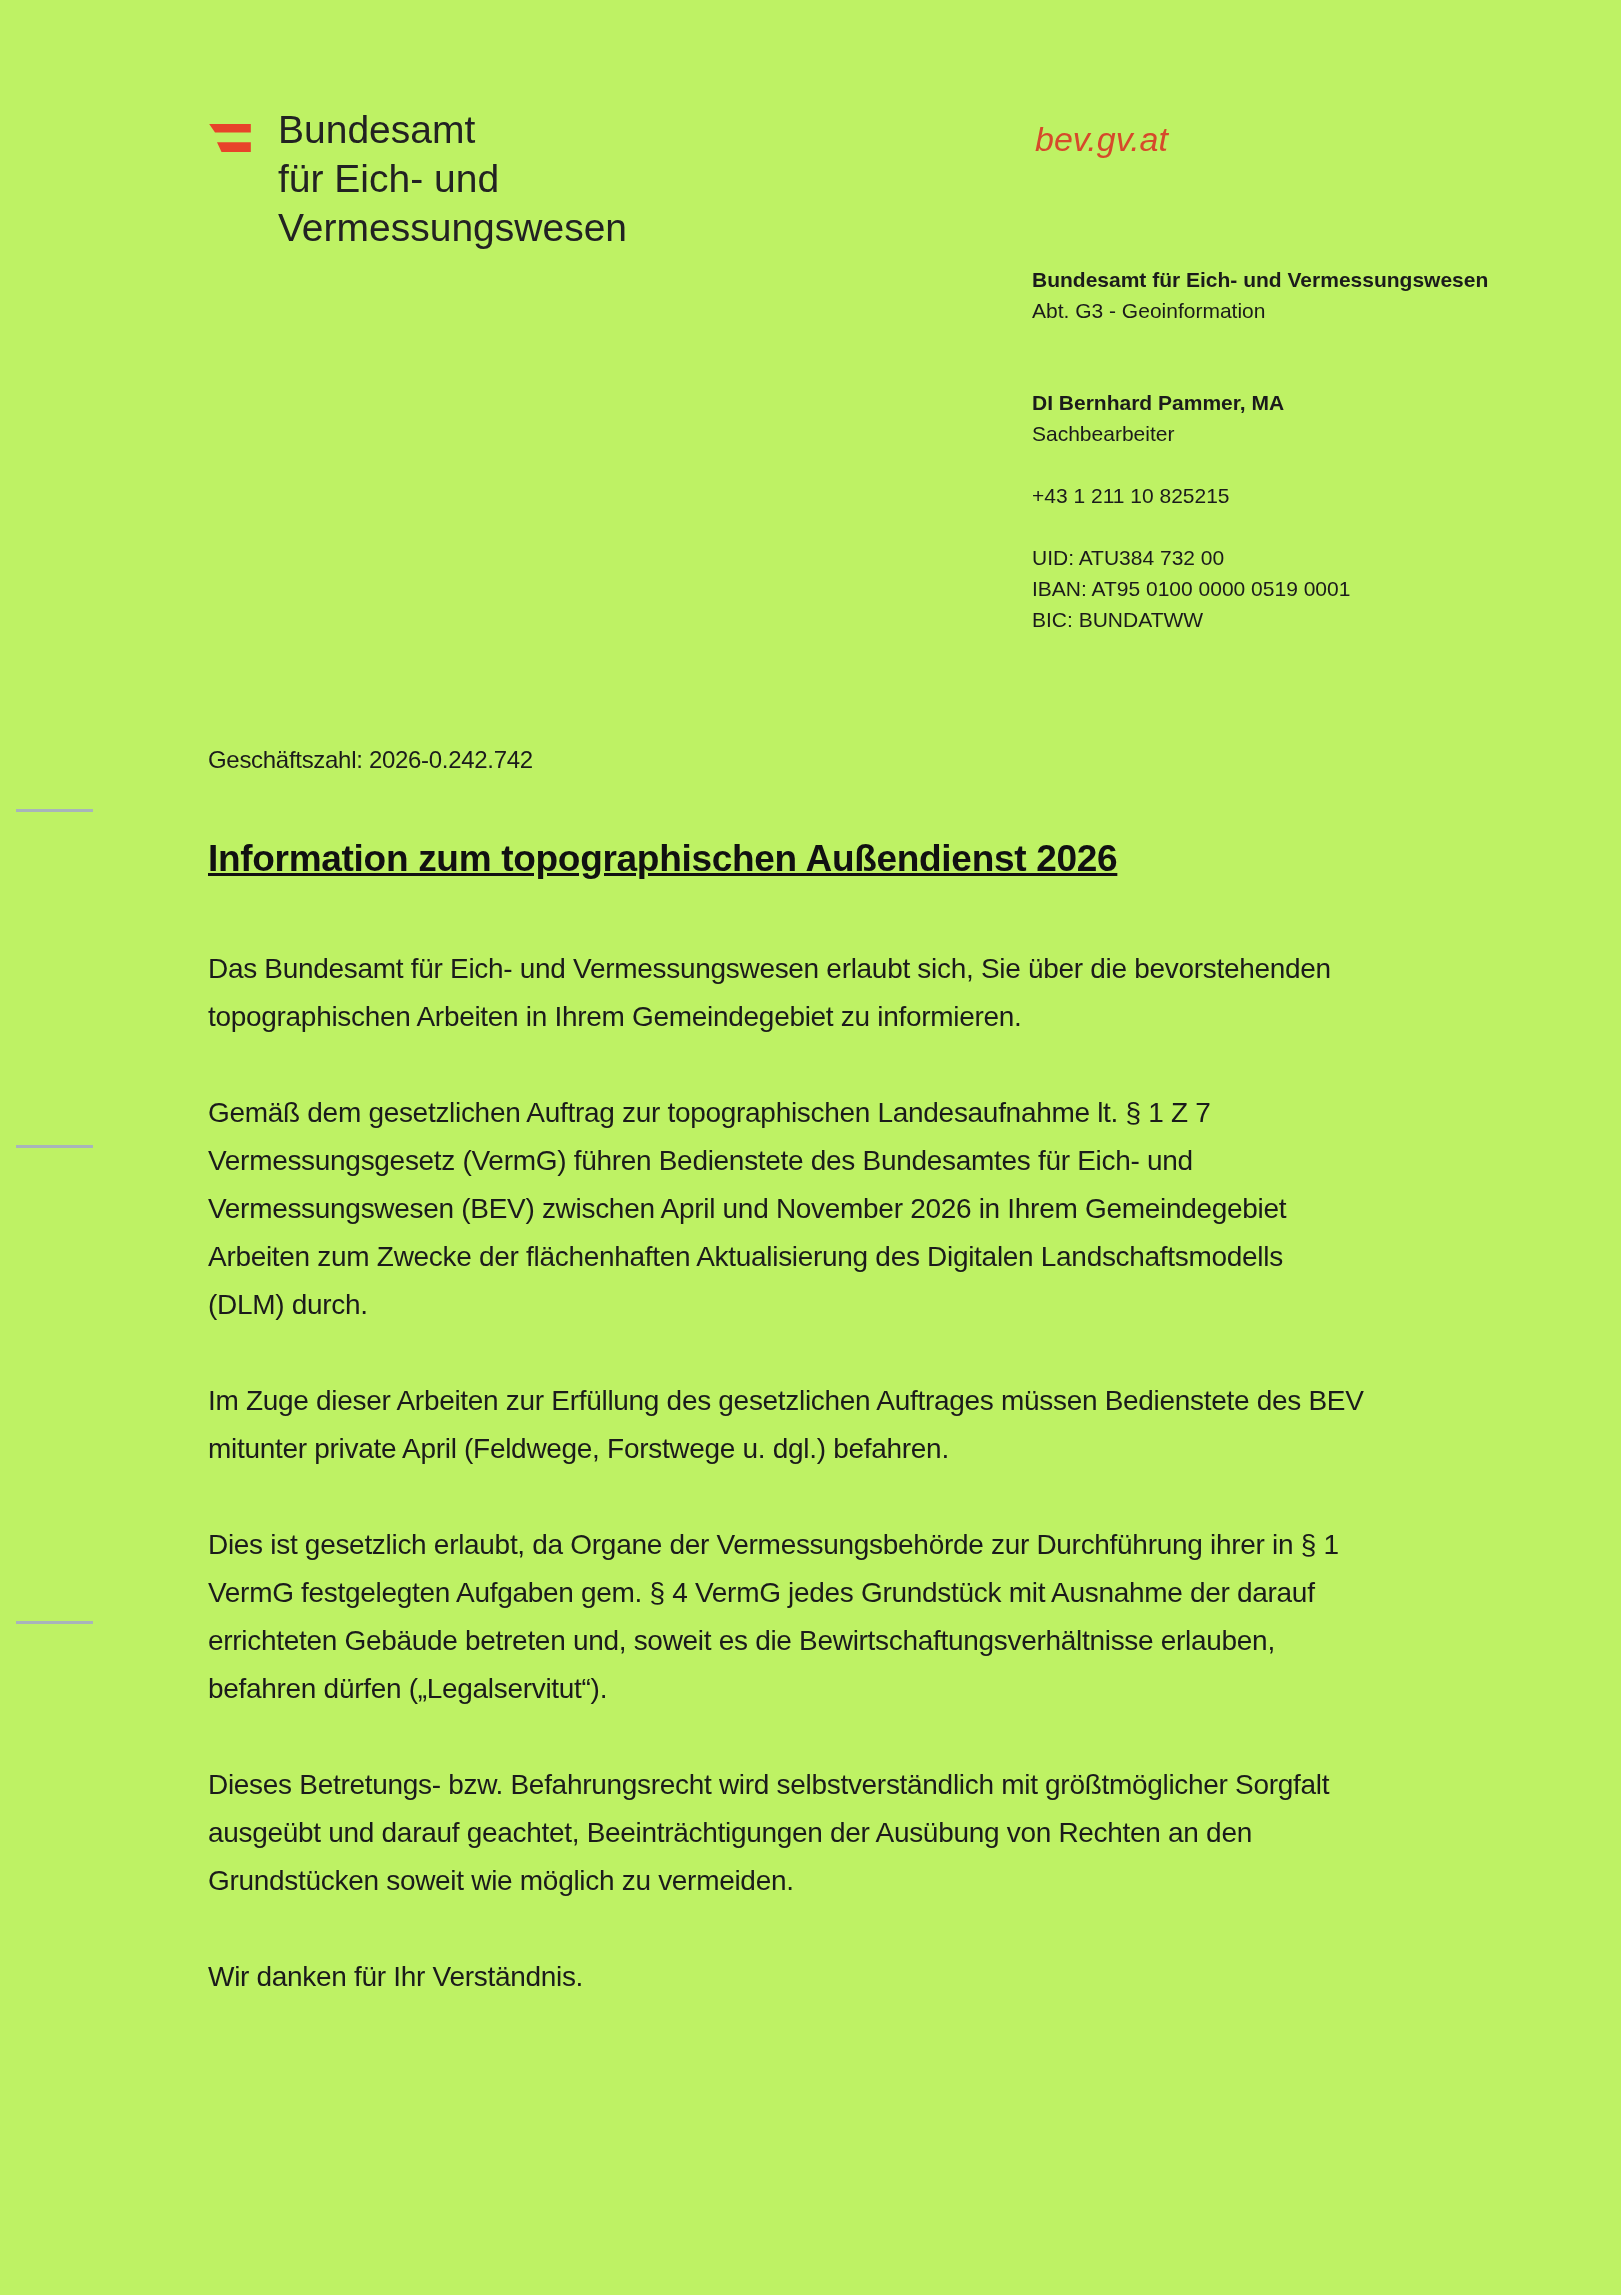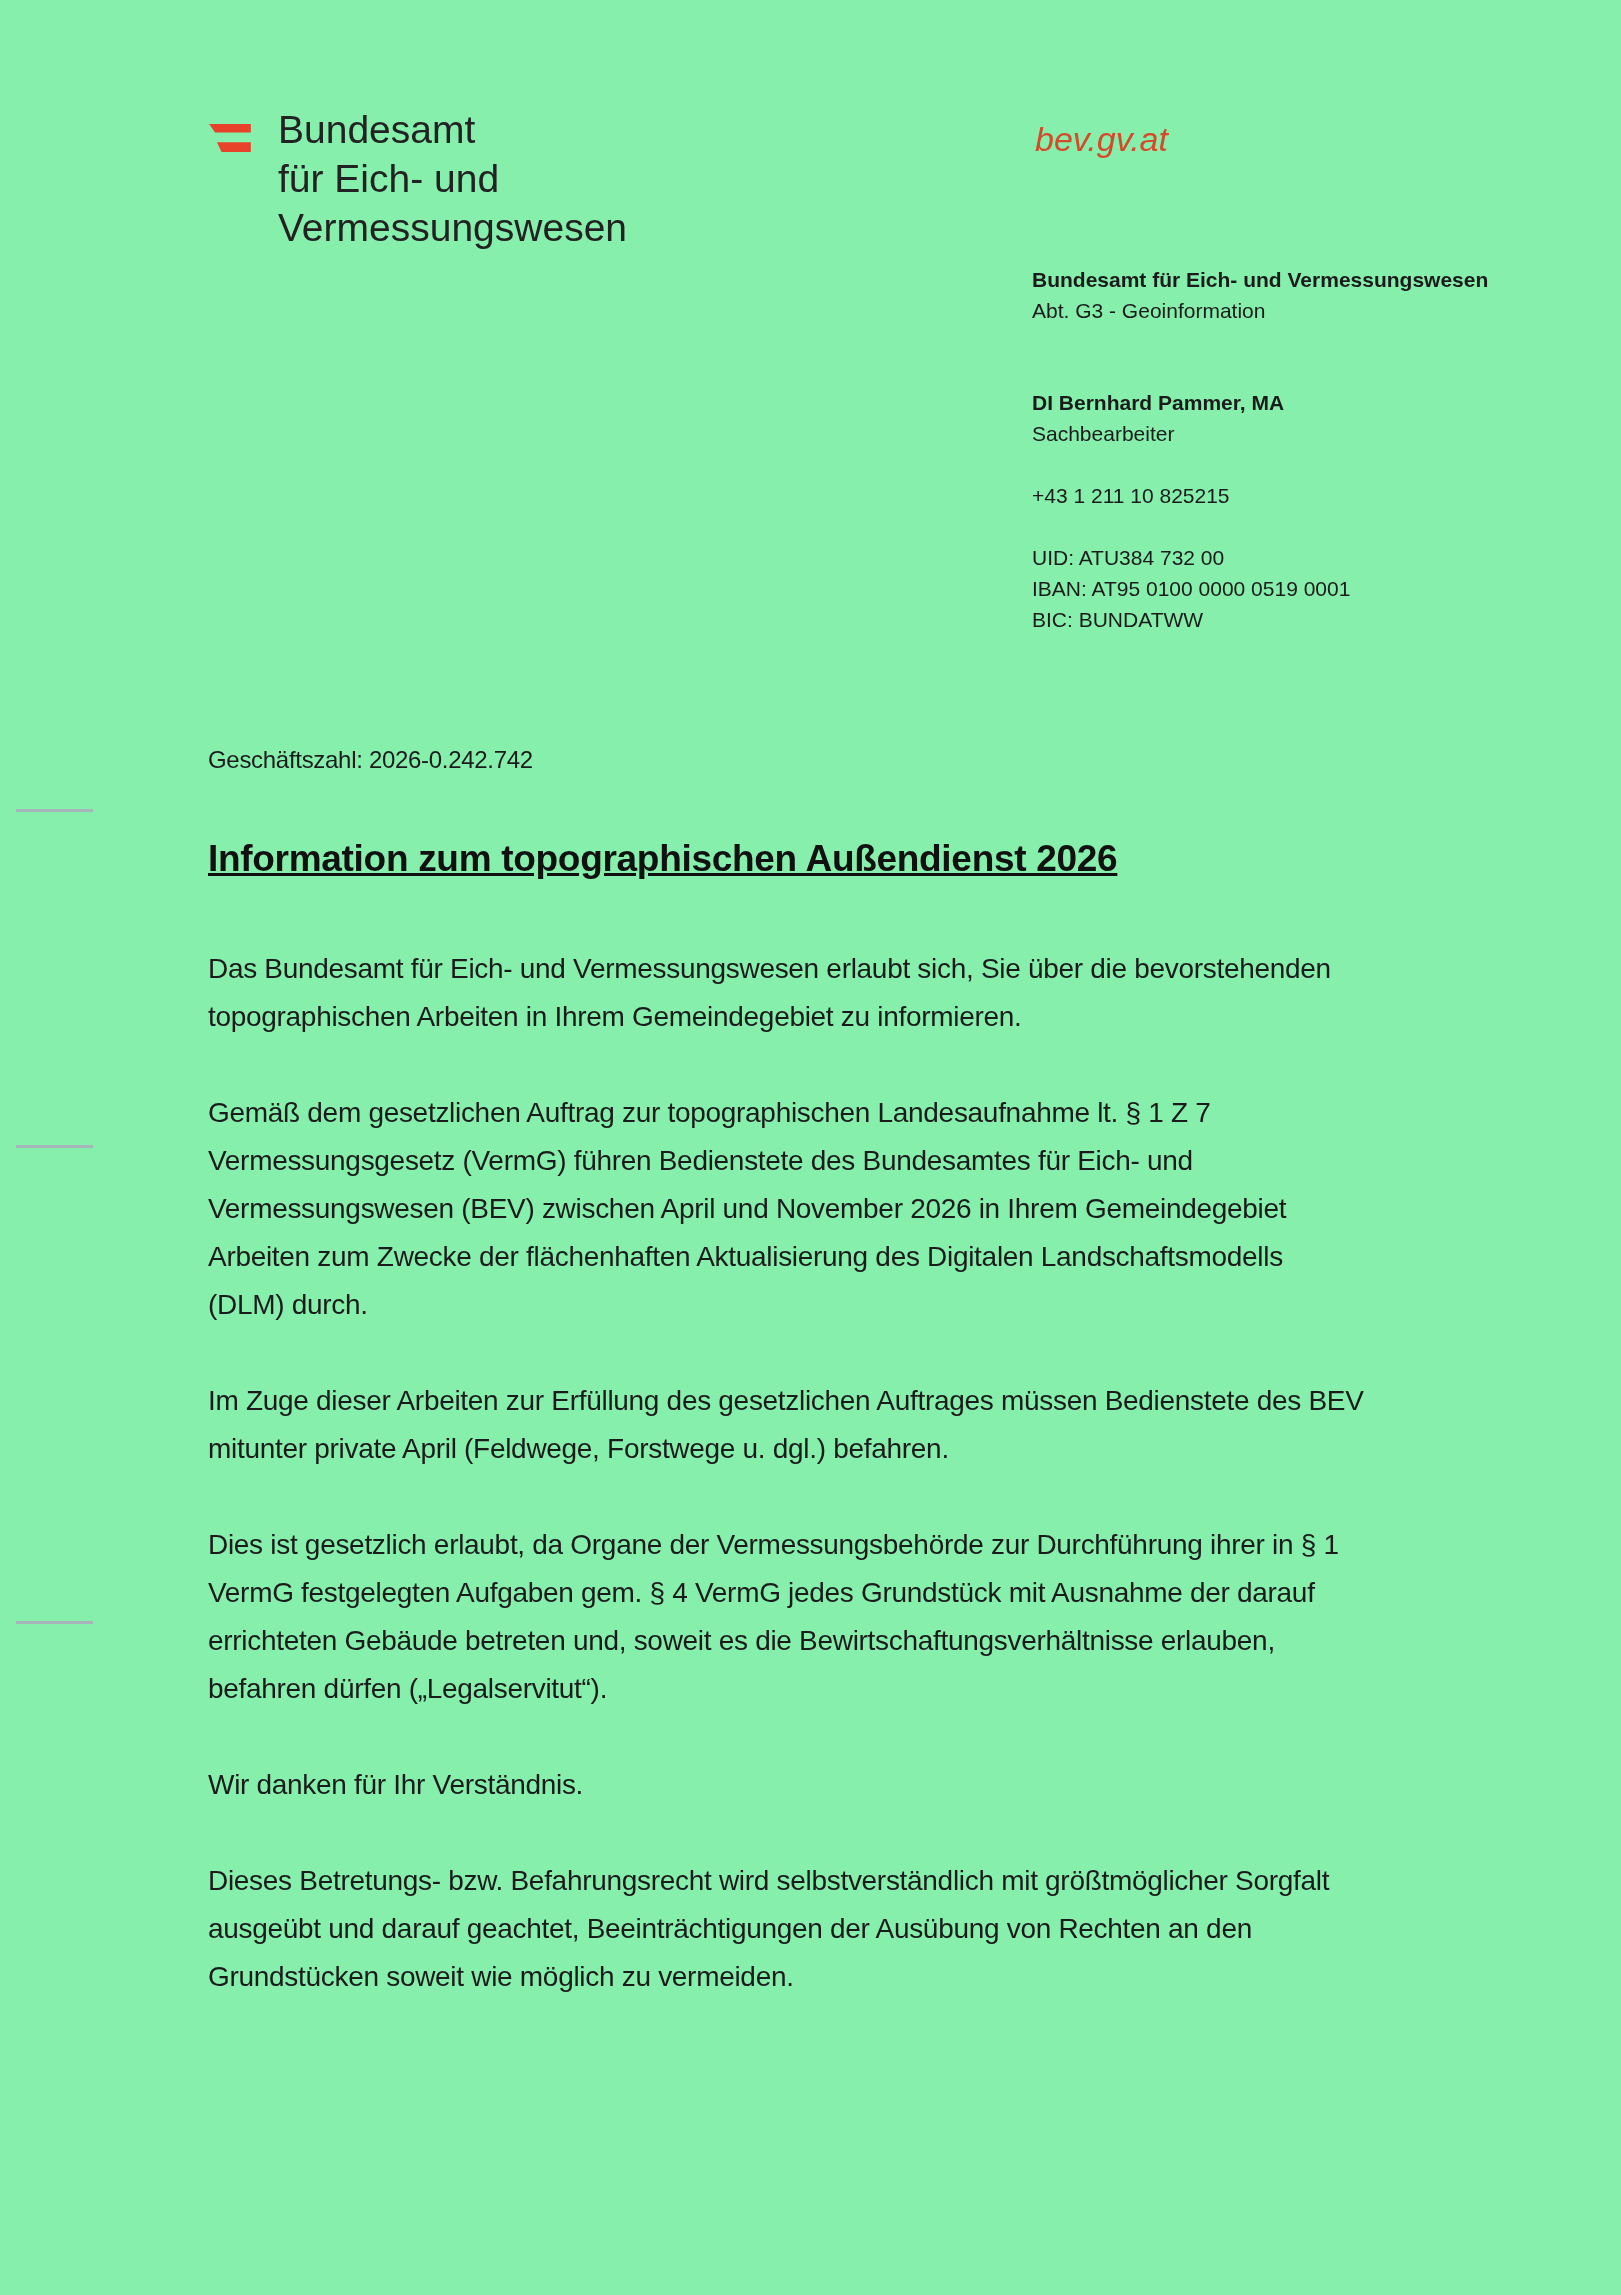--- a/index.html
+++ b/index.html
@@ -18,7 +18,7 @@
     position:relative;
     width:1622px;
     height:2295px;
-    background:#86efac;
+    background:#bef264;
     overflow:hidden;
     padding-left:36px;
   }

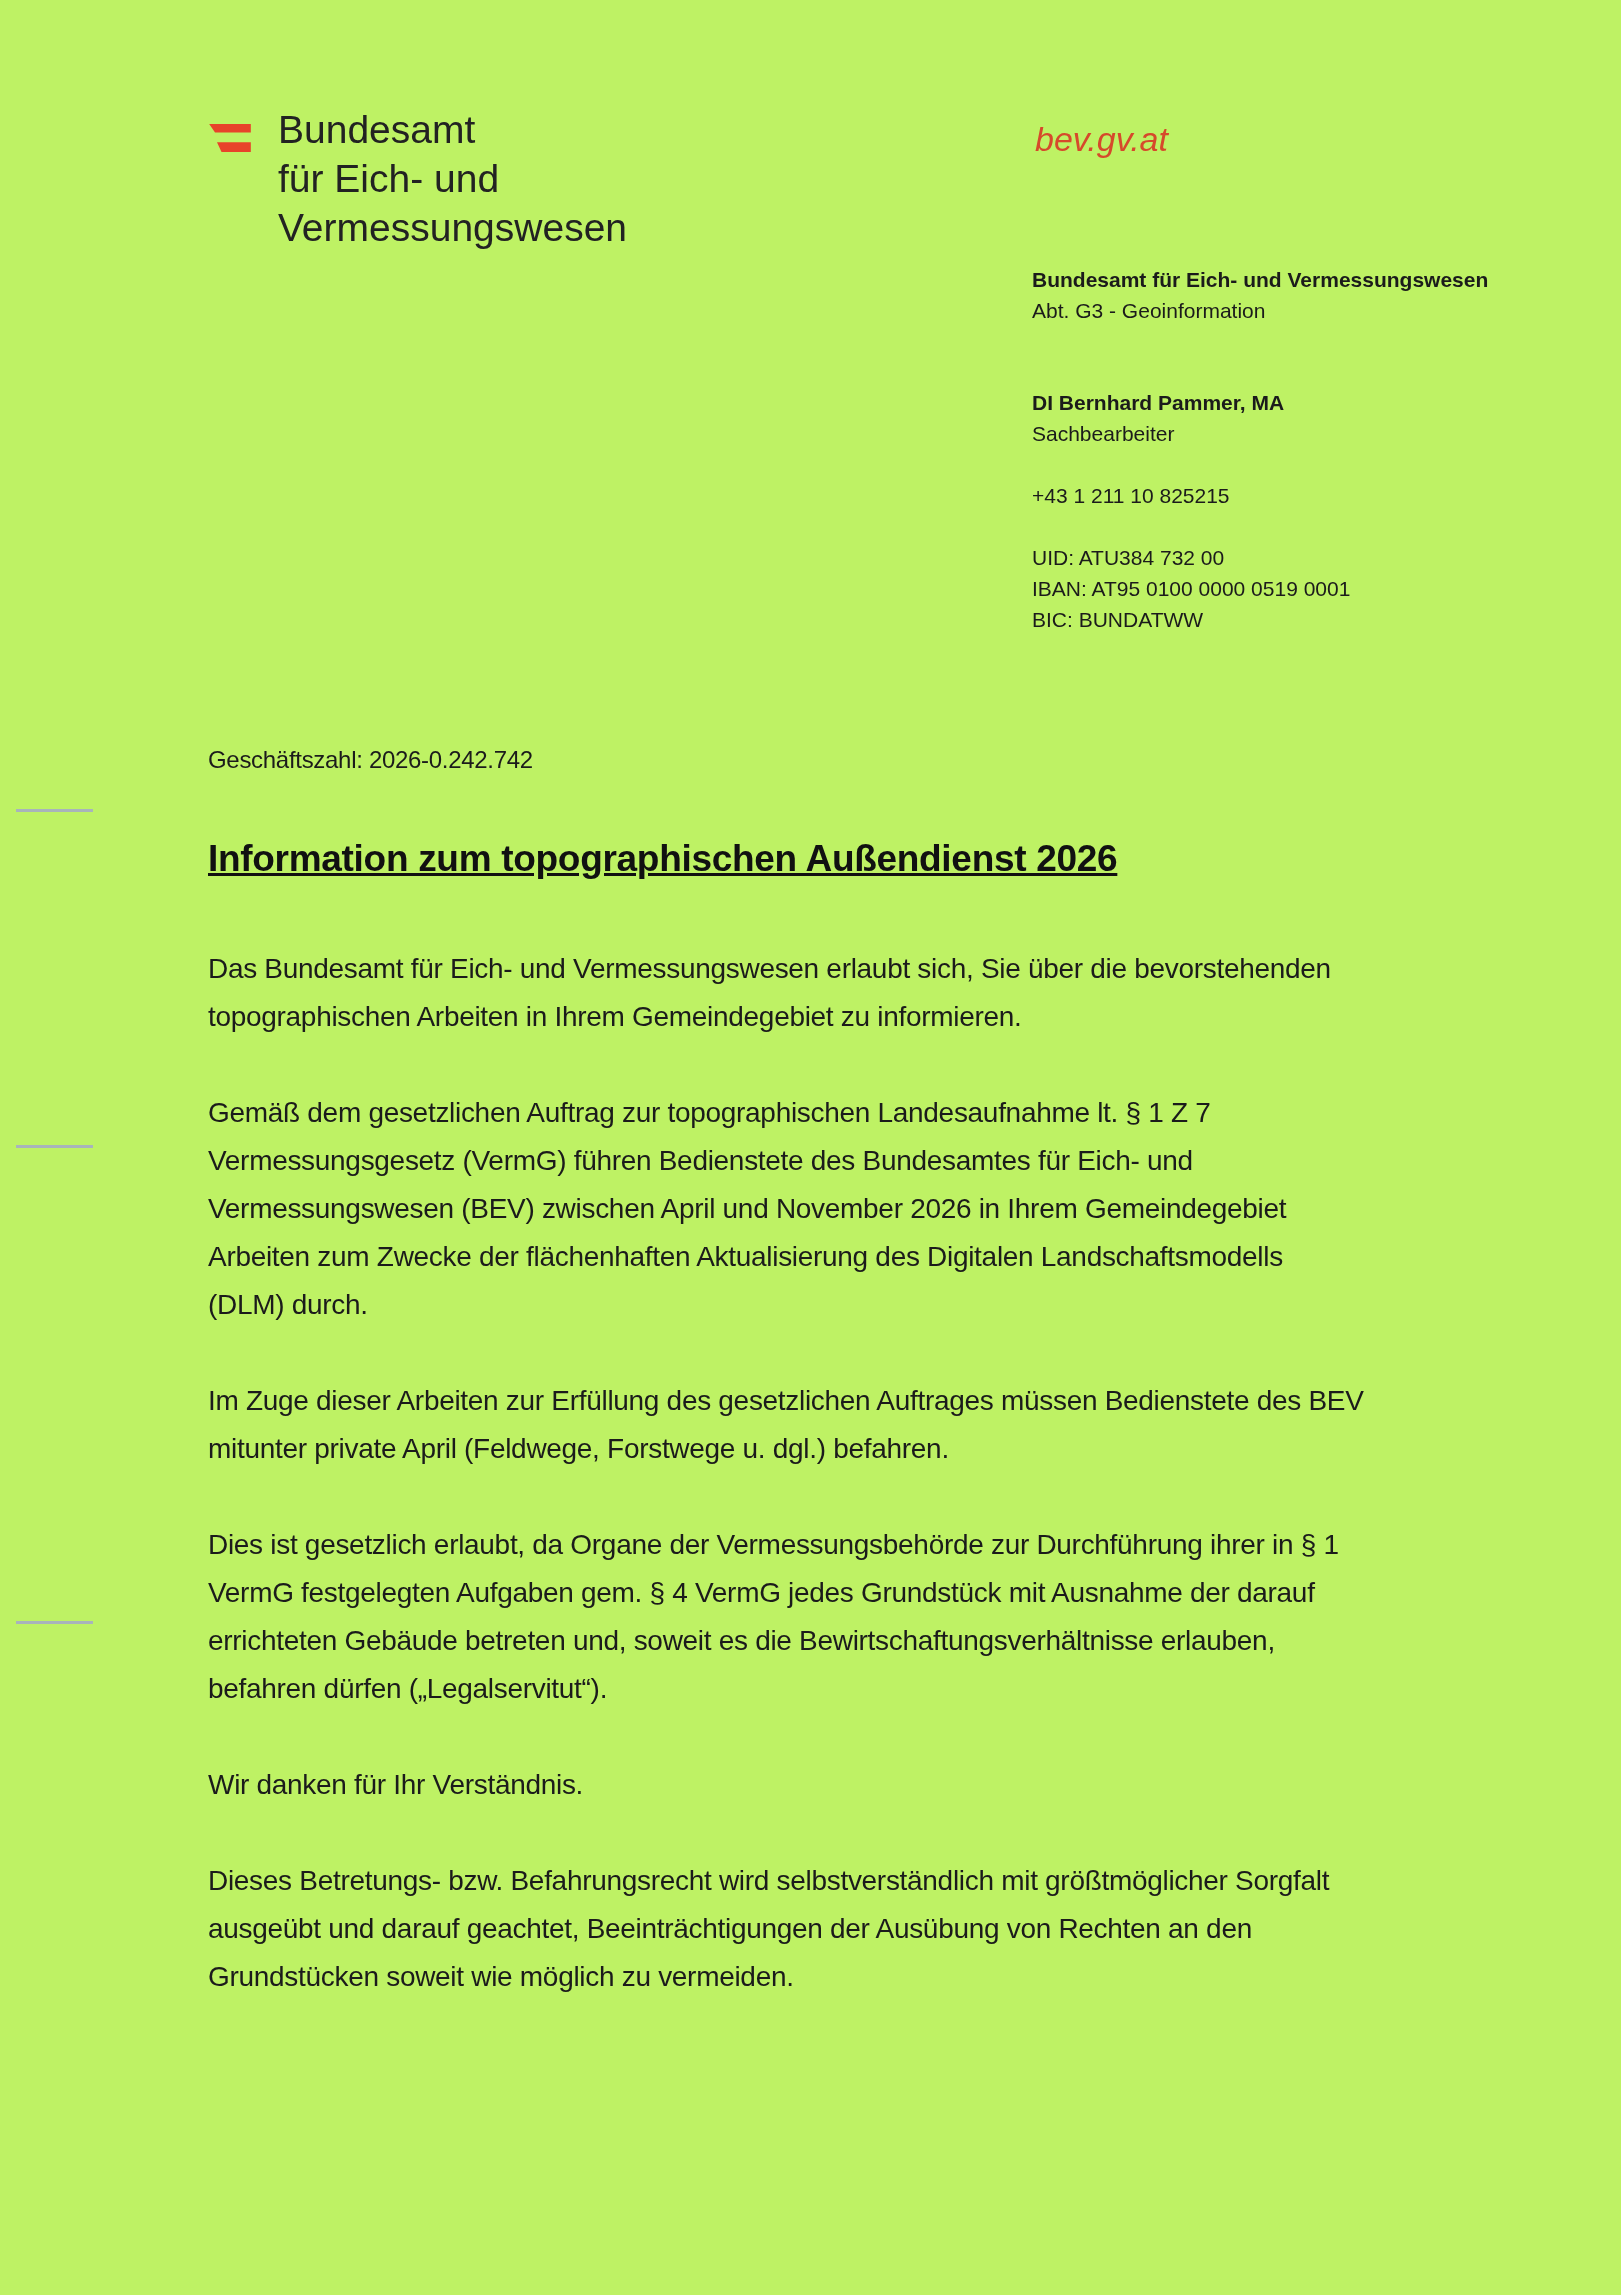--- a/index.html
+++ b/index.html
@@ -166,10 +166,10 @@
 VermG festgelegten Aufgaben gem. § 4 VermG jedes Grundstück mit Ausnahme der darauf
 errichteten Gebäude betreten und, soweit es die Bewirtschaftungsverhältnisse erlauben,
 befahren dürfen („Legalservitut“).</p>
-    <p>Wir danken für Ihr Verständnis.</p>
     <p>Dieses Betretungs- bzw. Befahrungsrecht wird selbstverständlich mit größtmöglicher Sorgfalt
 ausgeübt und darauf geachtet, Beeinträchtigungen der Ausübung von Rechten an den
 Grundstücken soweit wie möglich zu vermeiden.</p>
+    <p>Wir danken für Ihr Verständnis.</p>
   </main>
 
 </div>

